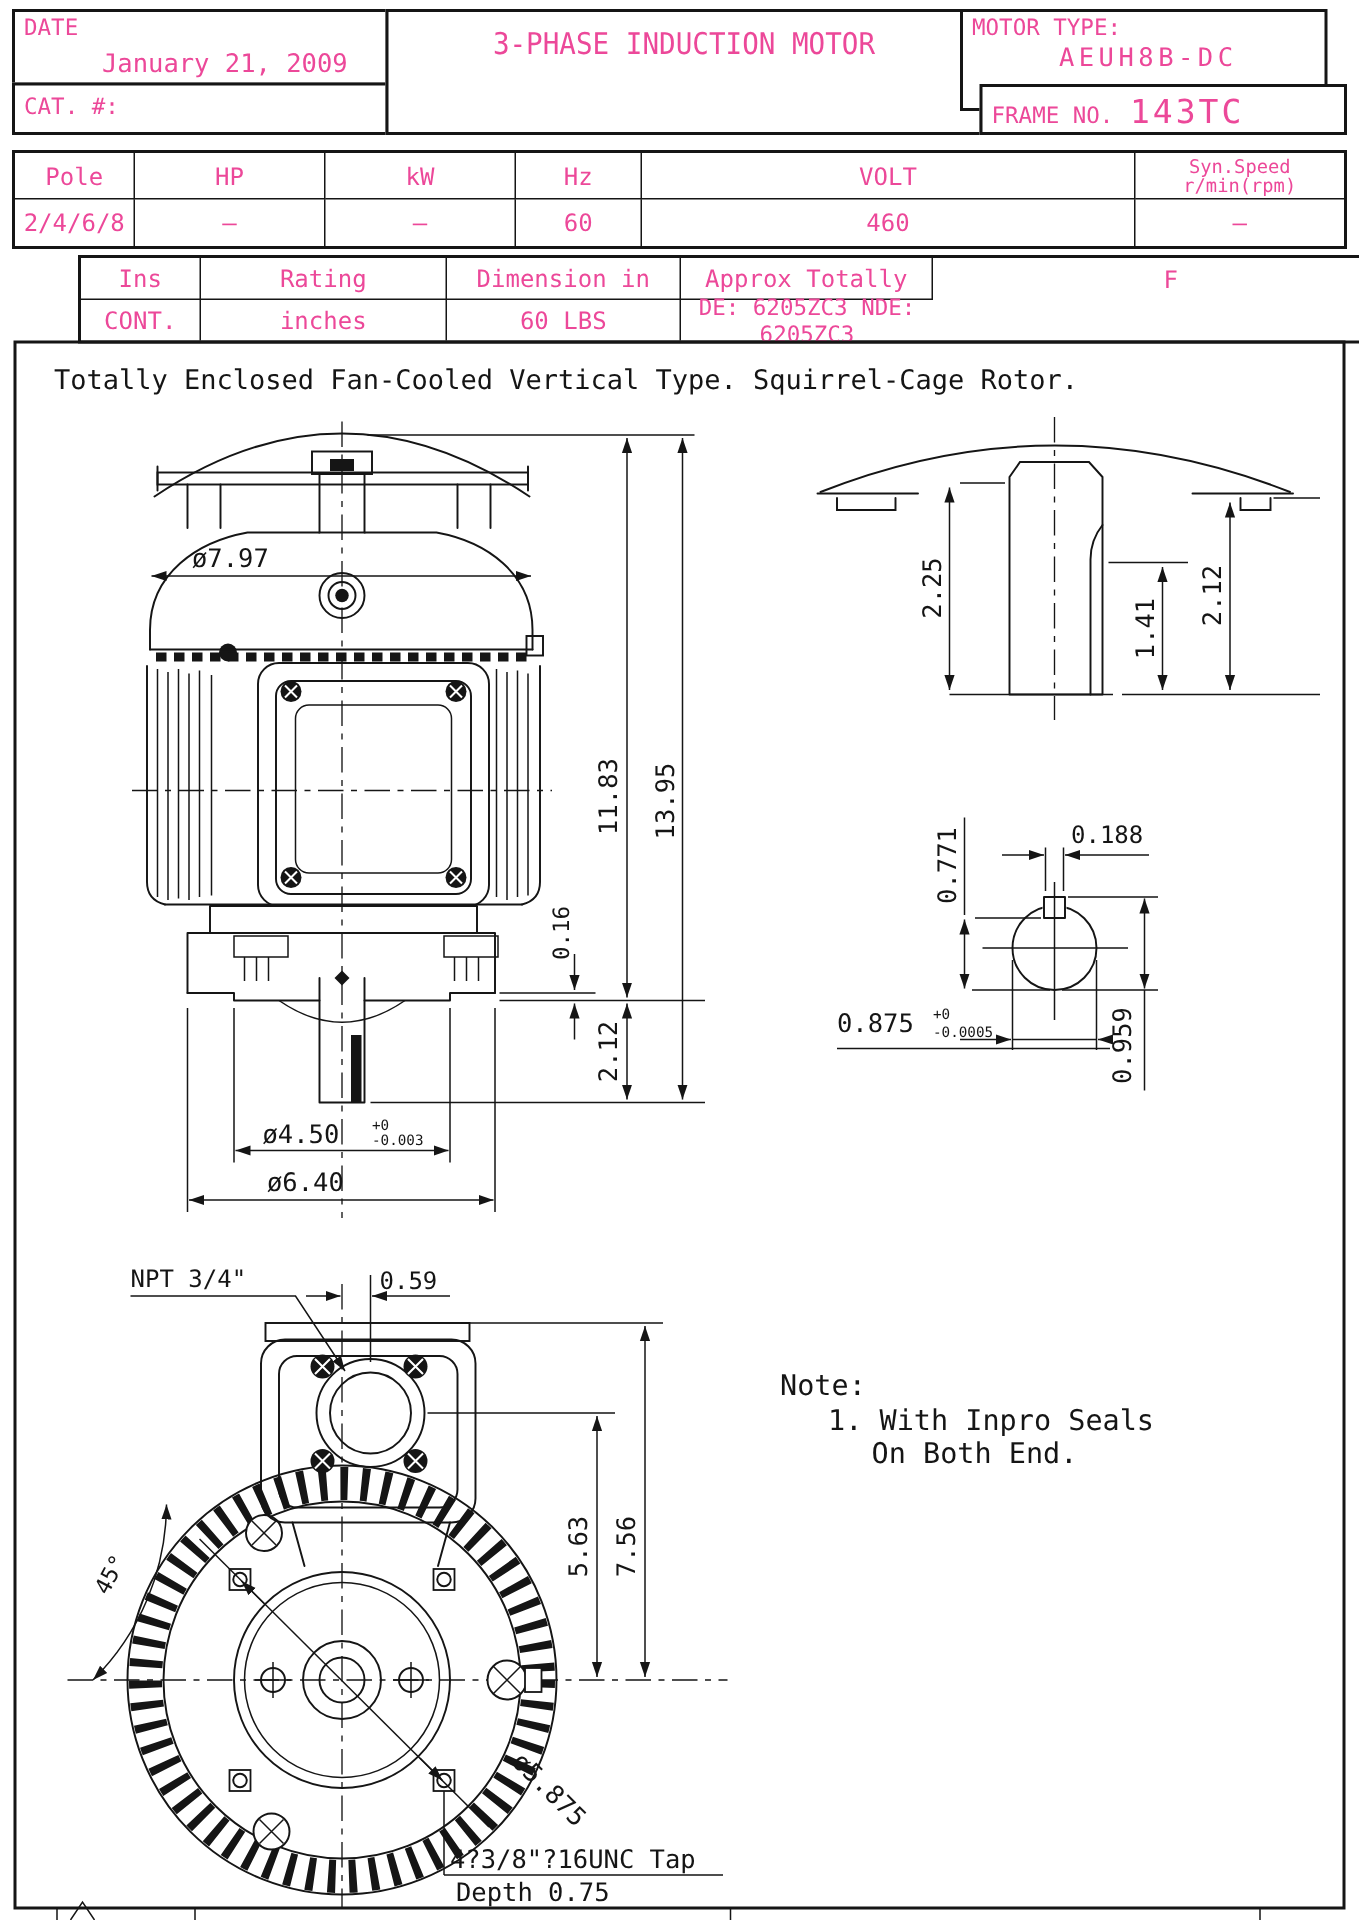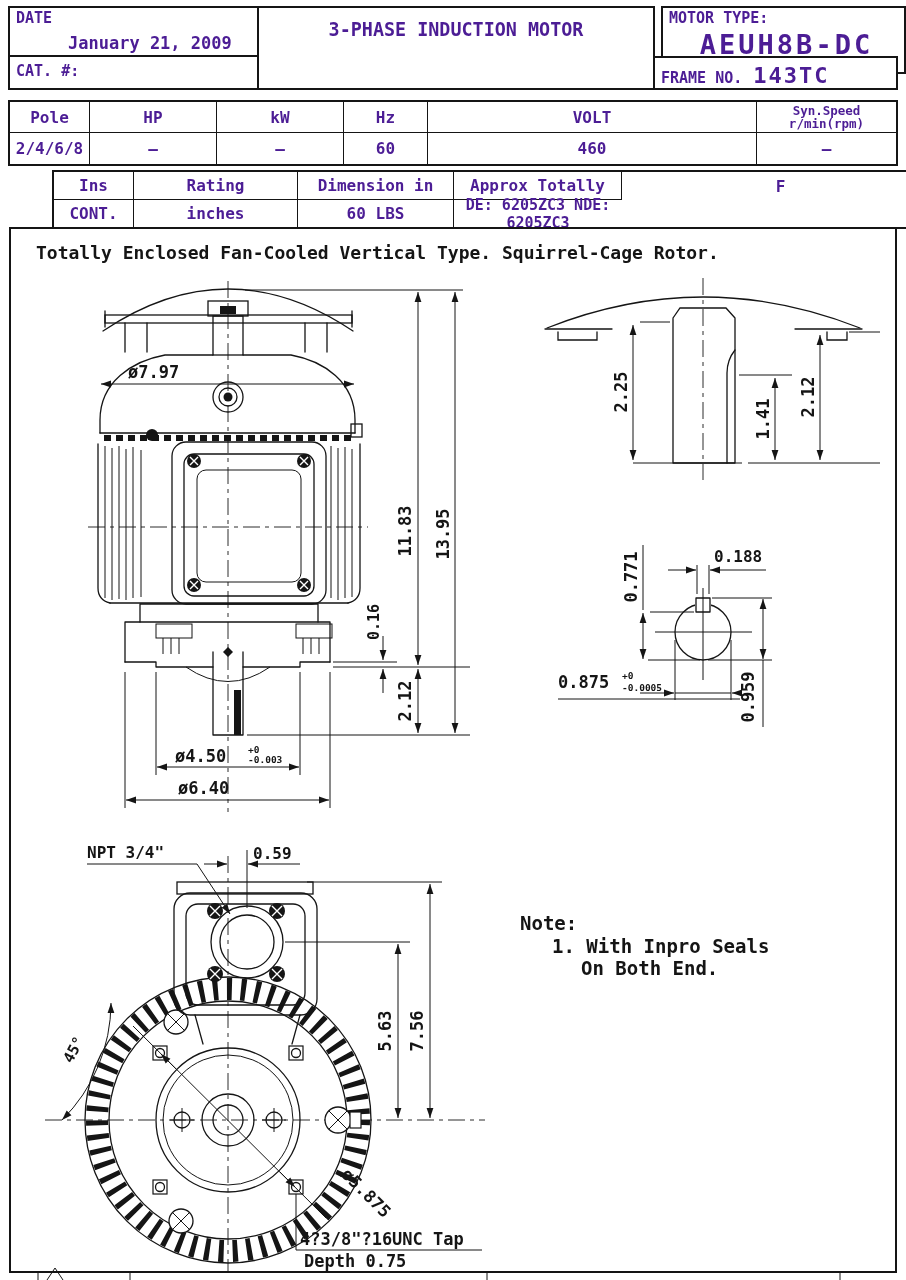--- a/index.html
+++ b/index.html
@@ -4,7 +4,7 @@
 <style>
   html,body{margin:0;padding:0;background:#e8e8e8;}
   #page{position:relative;width:906px;height:1280px;background:#ffffff;overflow:hidden;
-        font-family:"DejaVu Sans Mono","Liberation Mono",monospace;color:#4c1d95;font-weight:bold;}
+        font-family:"DejaVu Sans Mono","Liberation Mono",monospace;color:#ec4899;}
   .abs{position:absolute;box-sizing:border-box;}
   .cell{border:2px solid #151515;background:#fff;}
   .lbl{font-size:15px;line-height:1.1;}

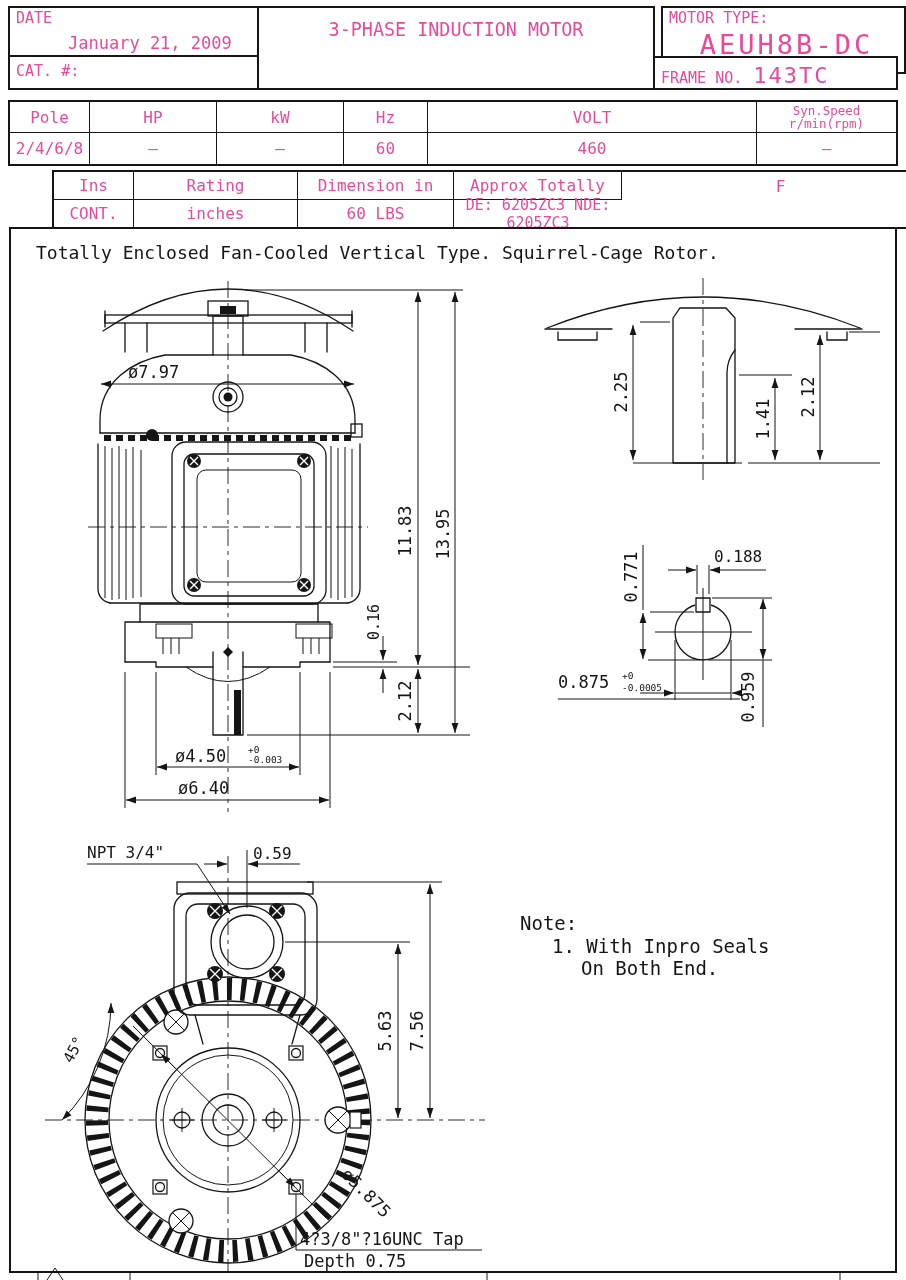--- a/index.html
+++ b/index.html
@@ -12,7 +12,7 @@
   #h-date{left:8px;top:6px;width:251px;height:51px;padding:2px 0 0 6px;}
   #h-cat{left:8px;top:55px;width:251px;height:35px;padding:6px 0 0 6px;}
   #h-title{left:257px;top:6px;width:398px;height:84px;text-align:center;}
-  #h-mt{left:661px;top:6px;width:245px;height:68px;padding:2px 0 0 6px;}
+  #h-mt{left:640px;top:6px;width:245px;height:68px;padding:2px 0 0 6px;}
   #h-fr{left:653px;top:56px;width:245px;height:34px;padding:5px 0 0 6px;}
   .date-val{font-size:17px;margin:6px 0 0 52px;}
   .big-title{font-size:30px;letter-spacing:2px;margin-top:8px;white-space:nowrap;}

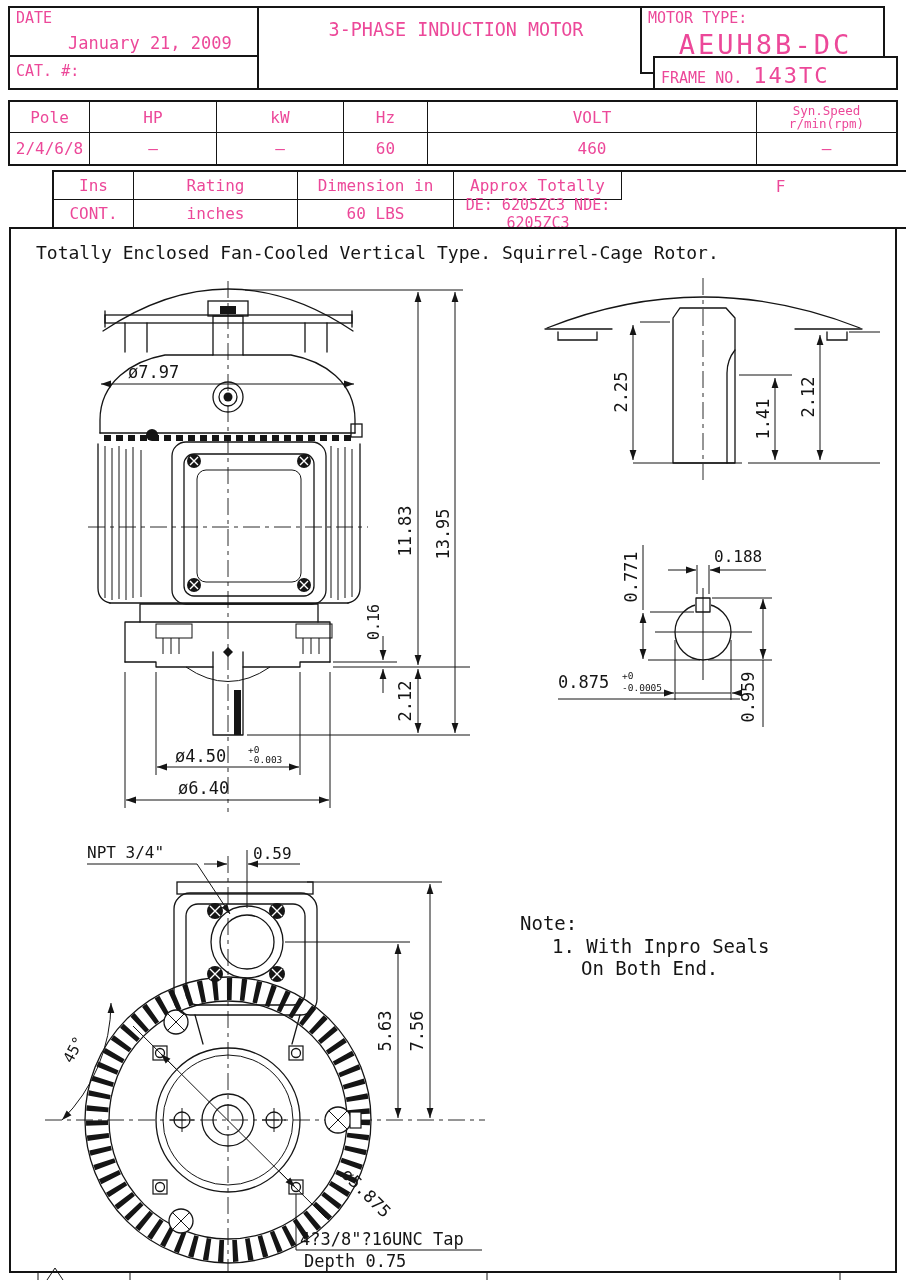--- a/index.html
+++ b/index.html
@@ -17,7 +17,7 @@
   .date-val{font-size:17px;margin:6px 0 0 52px;}
   .big-title{font-size:30px;letter-spacing:2px;margin-top:8px;white-space:nowrap;}
   .sub-title{font-size:20px;letter-spacing:0px;margin-top:9px;transform:scaleX(.92);white-space:nowrap;}
-  .mt-val{font-size:27px;letter-spacing:3px;text-align:center;margin-top:2px;}
+  .mt-val{font-size:17px;letter-spacing:3px;text-align:center;margin-top:2px;}
   .fr-row{font-size:15px;display:flex;align-items:baseline;}
   .fr-val{font-size:22px;margin-left:11px;letter-spacing:2px;}
   

